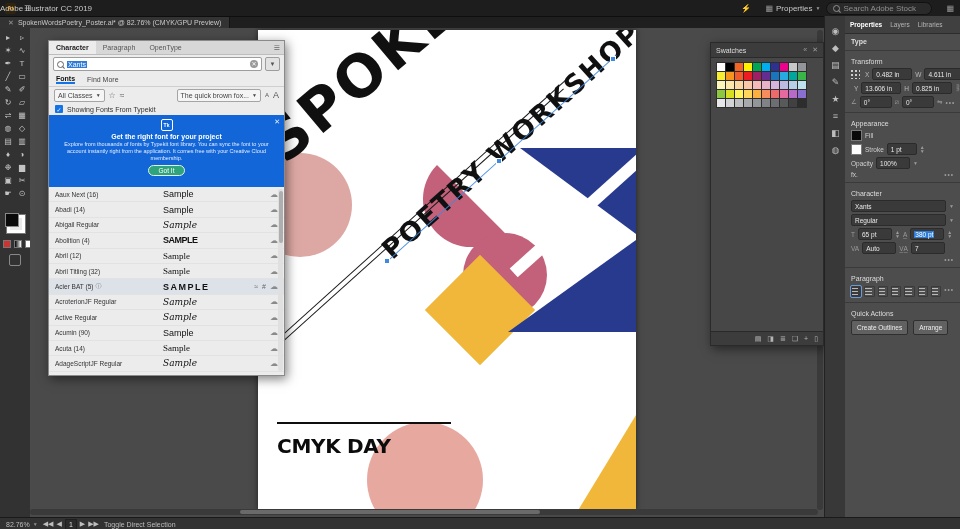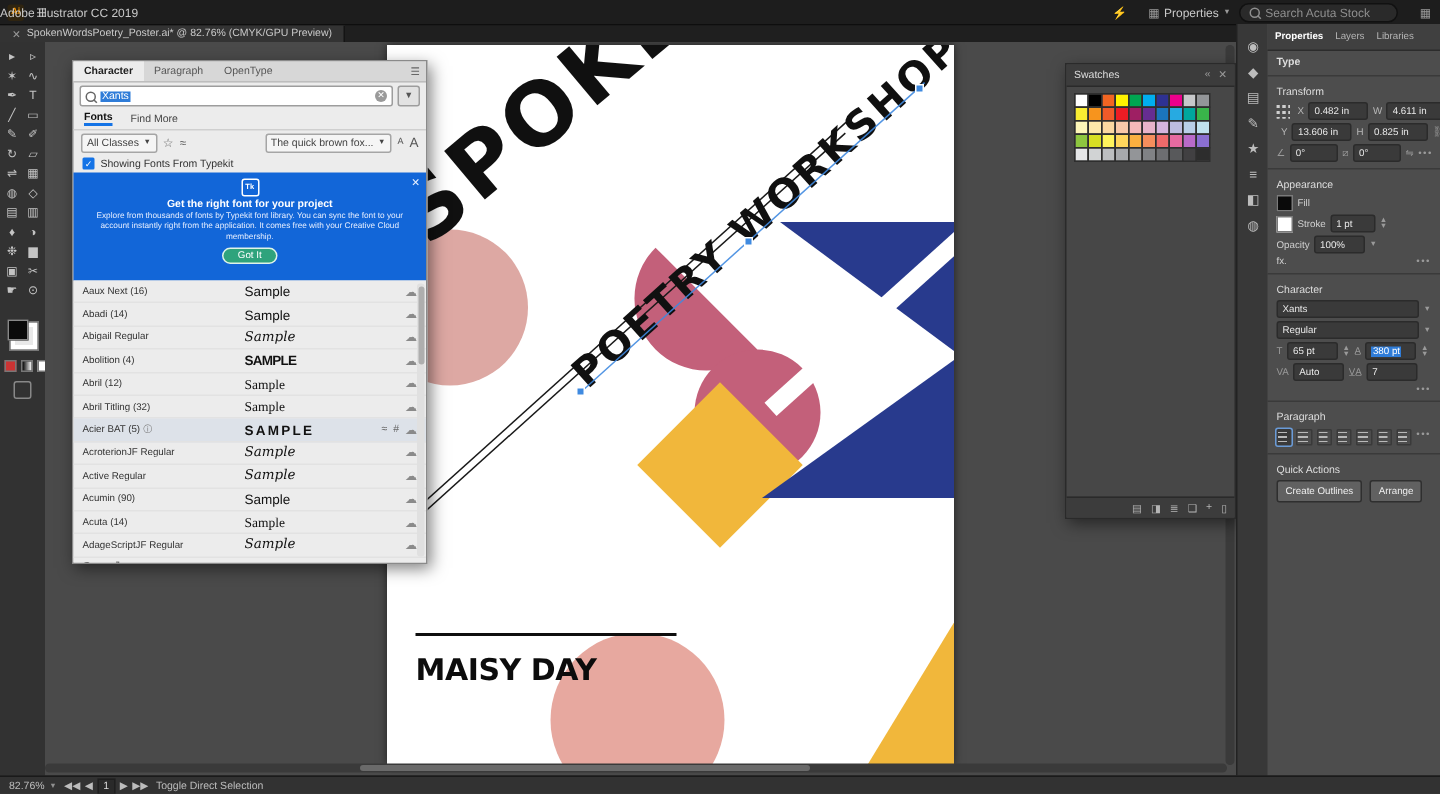--- a/index.html
+++ b/index.html
@@ -162,7 +162,7 @@
     </div>
     <div class="searchbox">
       <span class="magglass"></span>
-      <span>Search Acuta Stock</span>
+      <span>Search Adobe Stock</span>
     </div>
     <span class="tb-ic">▦</span>
   </div>

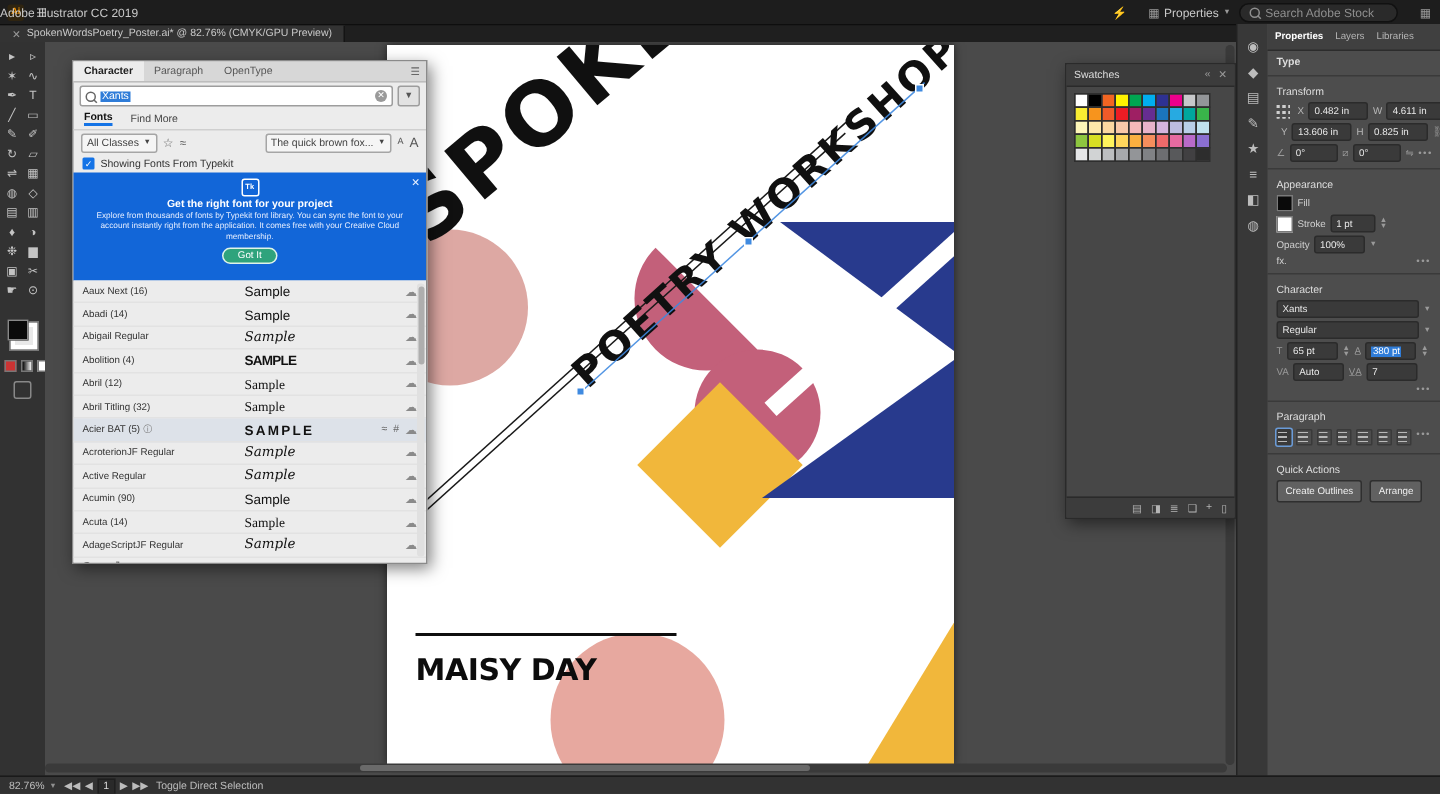--- a/index.html
+++ b/index.html
@@ -293,7 +293,7 @@
     <div class="handle" style="left: 352px; top: 26px; background-color: rgb(63, 138, 224);"></div>
 
     <div class="feat-rule"></div>
-    <div class="artist" style="top:404px">MAISY DAY</div>
+    <div class="artist" style="top:404px">CMYK DAY</div>
   </div>
   <div class="hscroll">
       <div class="thumb"></div>

